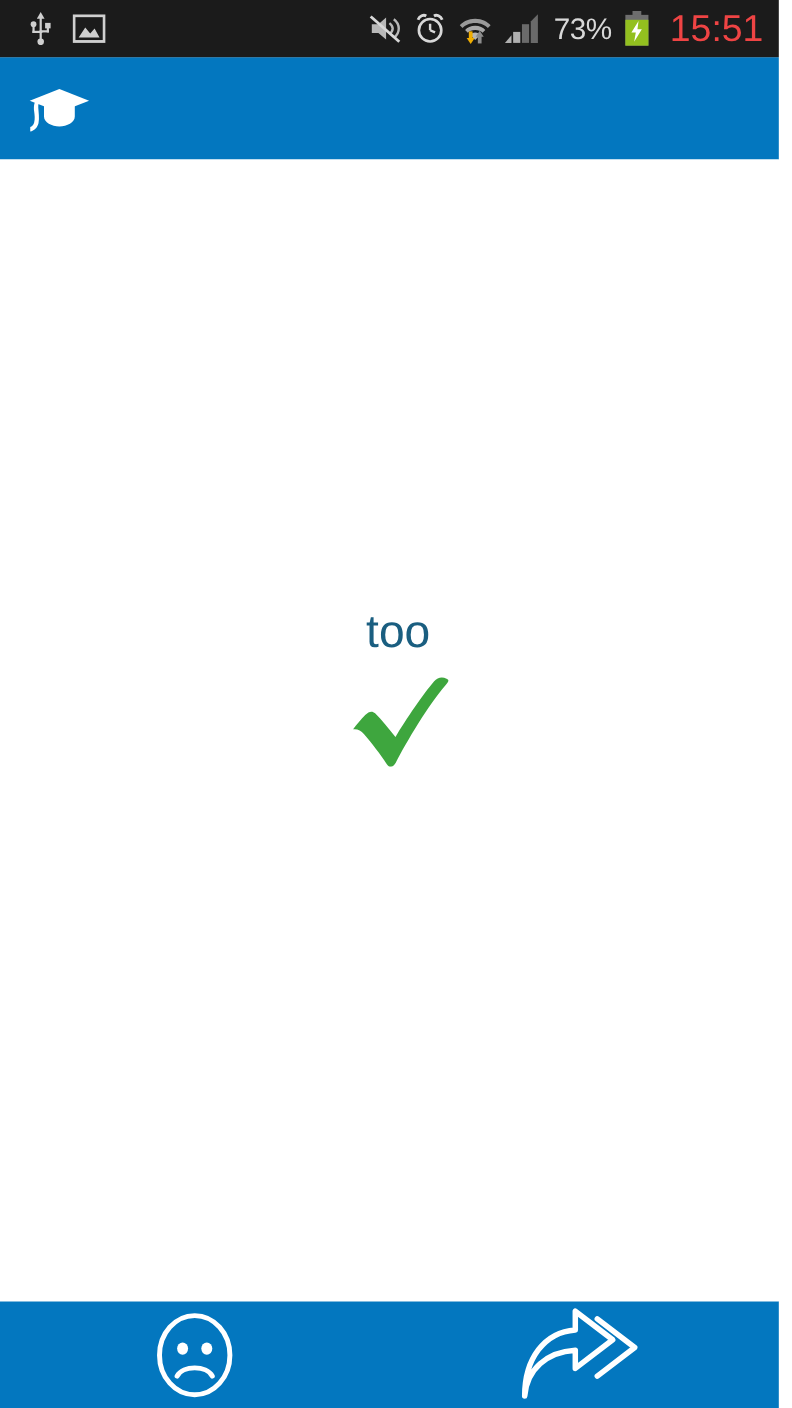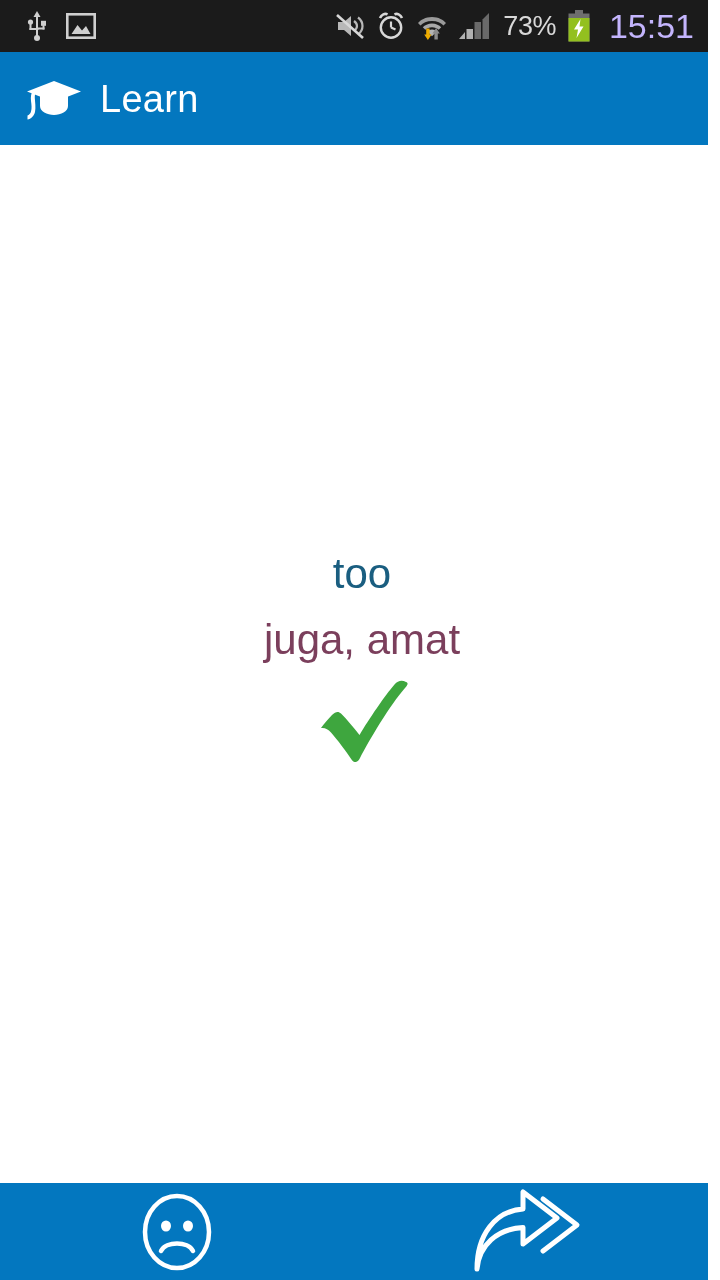--- a/index.html
+++ b/index.html
@@ -55,7 +55,7 @@
     font-family: "Liberation Sans", sans-serif;
   }
   #clock {
-    color: #c4b5fd;
+    color: #ef4444;
     font-size: 34px;
     line-height: 1;
     letter-spacing: 0px;

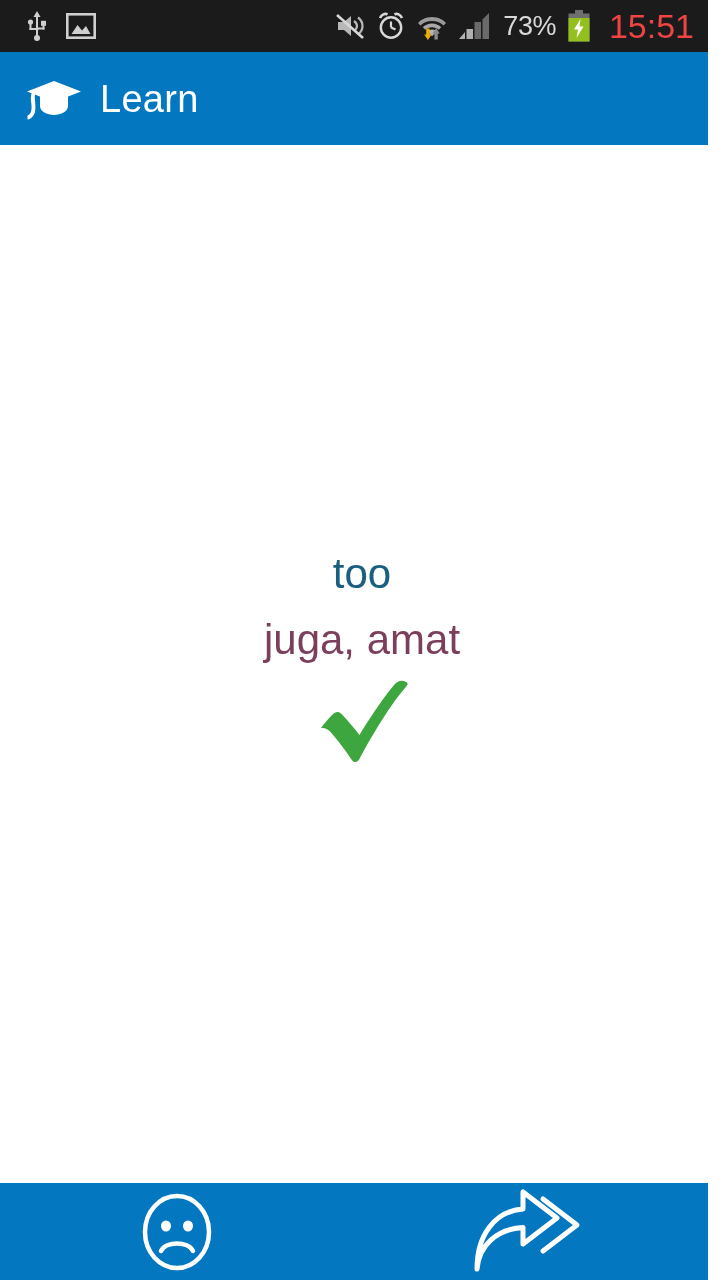--- a/index.html
+++ b/index.html
@@ -242,7 +242,6 @@
         <path d="M7.5 13 C5 15.5 4.5 20 5 24 C5.5 28 6 31 5 34.5 C4.5 36.5 3 38 1.5 38.5 L1.5 42.5 C5 42 8 39 9 35 C10 30.5 9 25 8.8 21 C8.7 18 9.2 15.5 10.5 14.2 Z" fill="#ffffff"></path>
       </svg>
     </span>
-    <span id="app-title">Learn</span>
   </div>
 
   <div id="content">

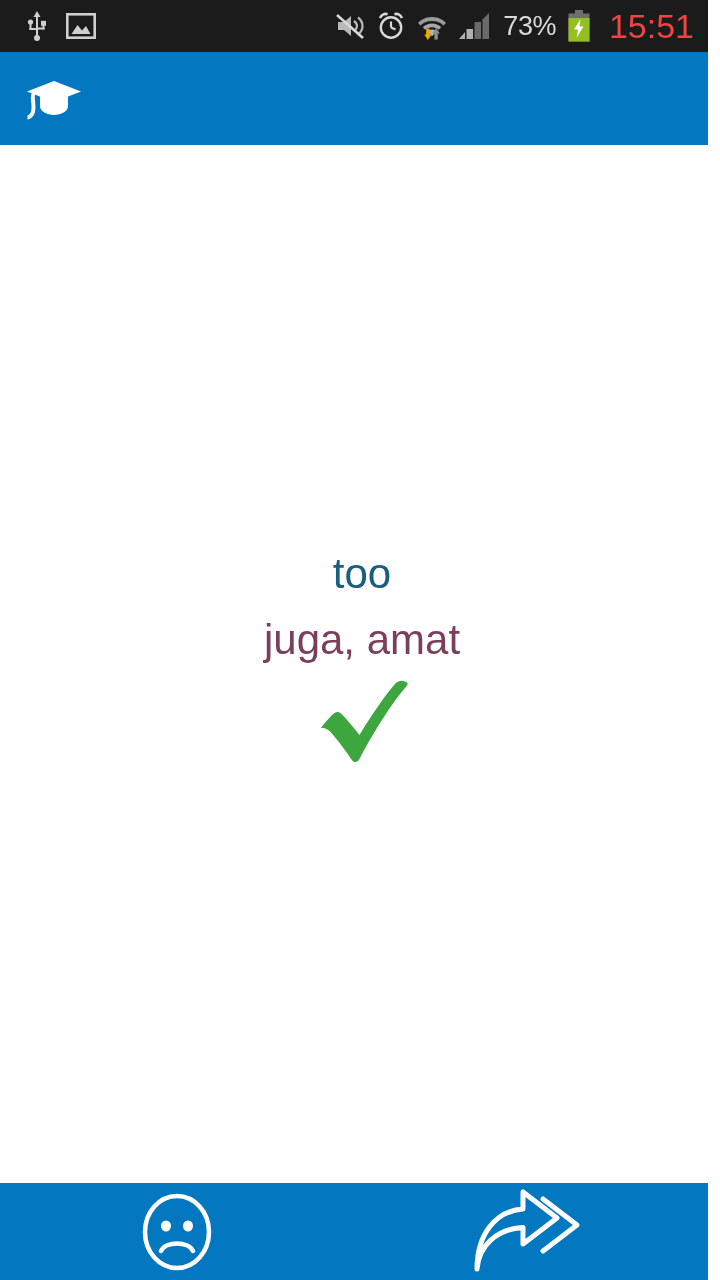--- a/index.html
+++ b/index.html
@@ -247,7 +247,6 @@
   <div id="content">
     <div id="card">
       <div id="term">too</div>
-      <div id="translation">juga, amat</div>
       <div id="result-mark">
         <svg width="96" height="84" viewBox="0 0 96 84">
           <path d="M92 4 C88 2 84 2.5 80.5 6.5 C71 17.5 55 41 45.5 57 C39.5 49.5 33 41.5 27 35.5 C24.5 33 21.5 33.5 18 37 C14 41 10 46 7 50 C11 49.5 14 51 17 54.5 C23.5 62 32 73 37.5 81.5 C40.5 86 44 84 46 80 C55 62.5 76 27 91 10 C94 6.5 94.5 5 92 4 Z" fill="#3ea63e"></path>

